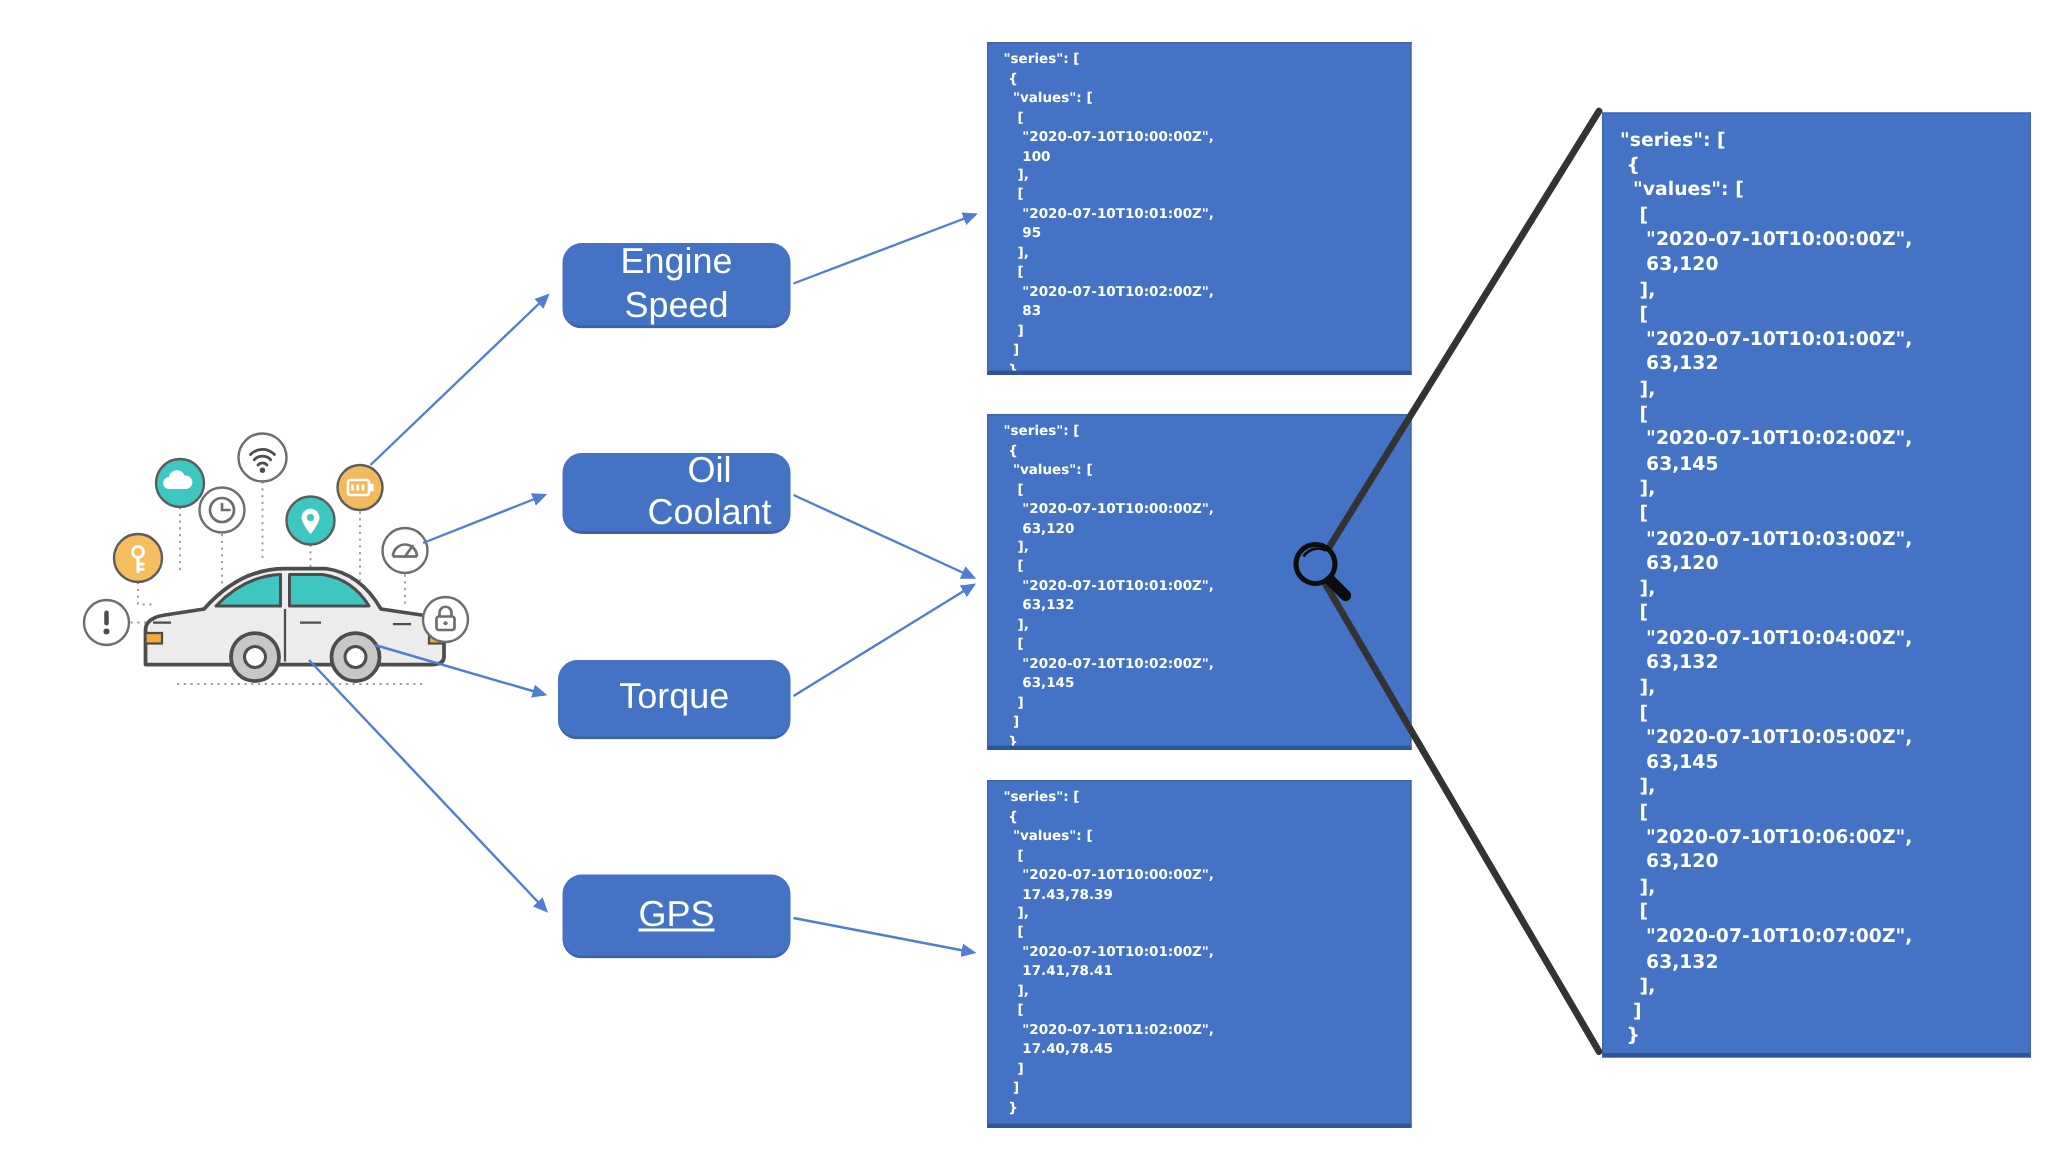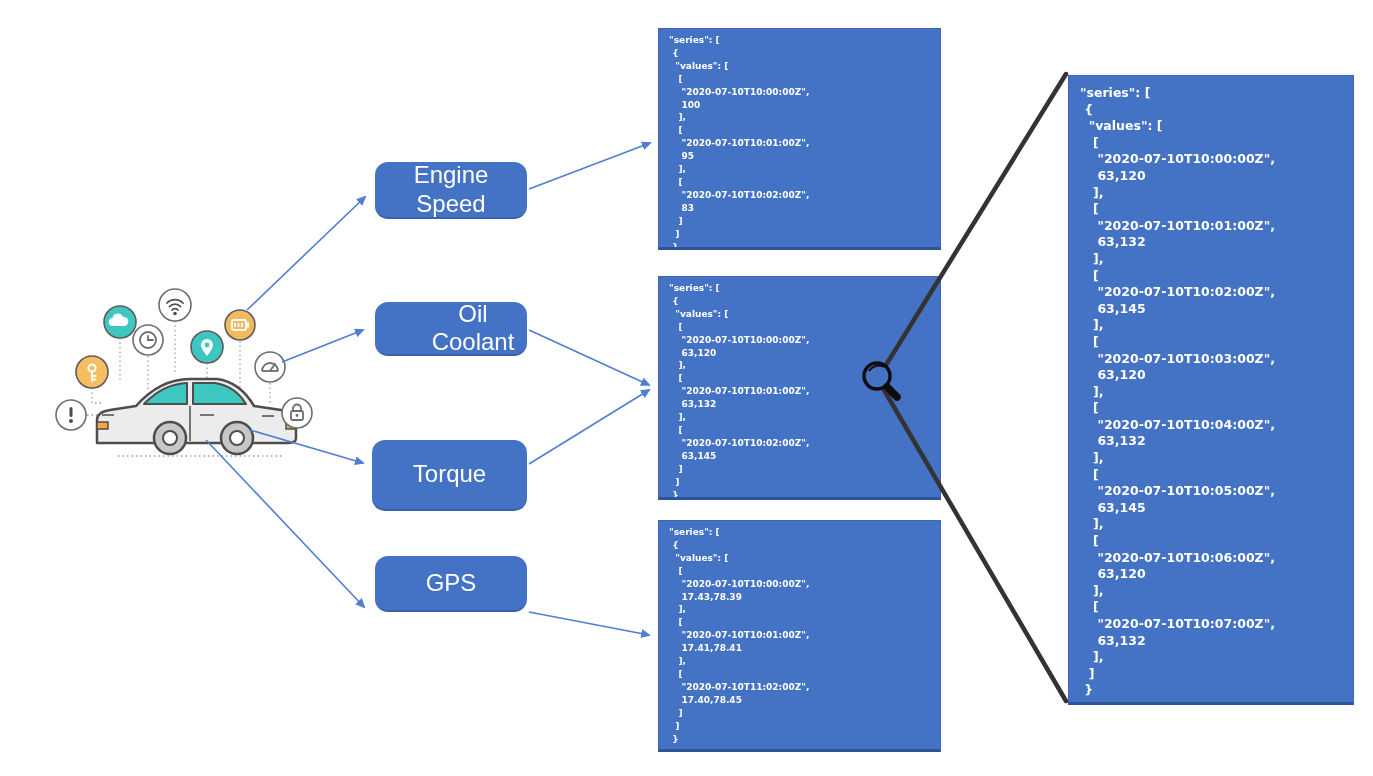--- a/index.html
+++ b/index.html
@@ -124,7 +124,7 @@
 
   <div class="sensor two-line" style="left:375px; top:162px; height:57px;">Engine Speed</div>
   <div class="sensor" style="left:375px; top:302px; height:54px;padding-left:44px;">Oil Coolant</div>
-  <div class="sensor" style="left:372px; top:440px; width:155px; height:71px;text-align:center;">Torque</div>
+  <div class="sensor" style="left:372px; top:440px; width:155px; height:53px;text-align:center;">Torque</div>
   <div class="sensor" style="left:375px; top:556px; height:56px;">GPS</div>
 
   <div class="json-block code-small" style="left:658px; top:28px; width:283px; height:222px;">

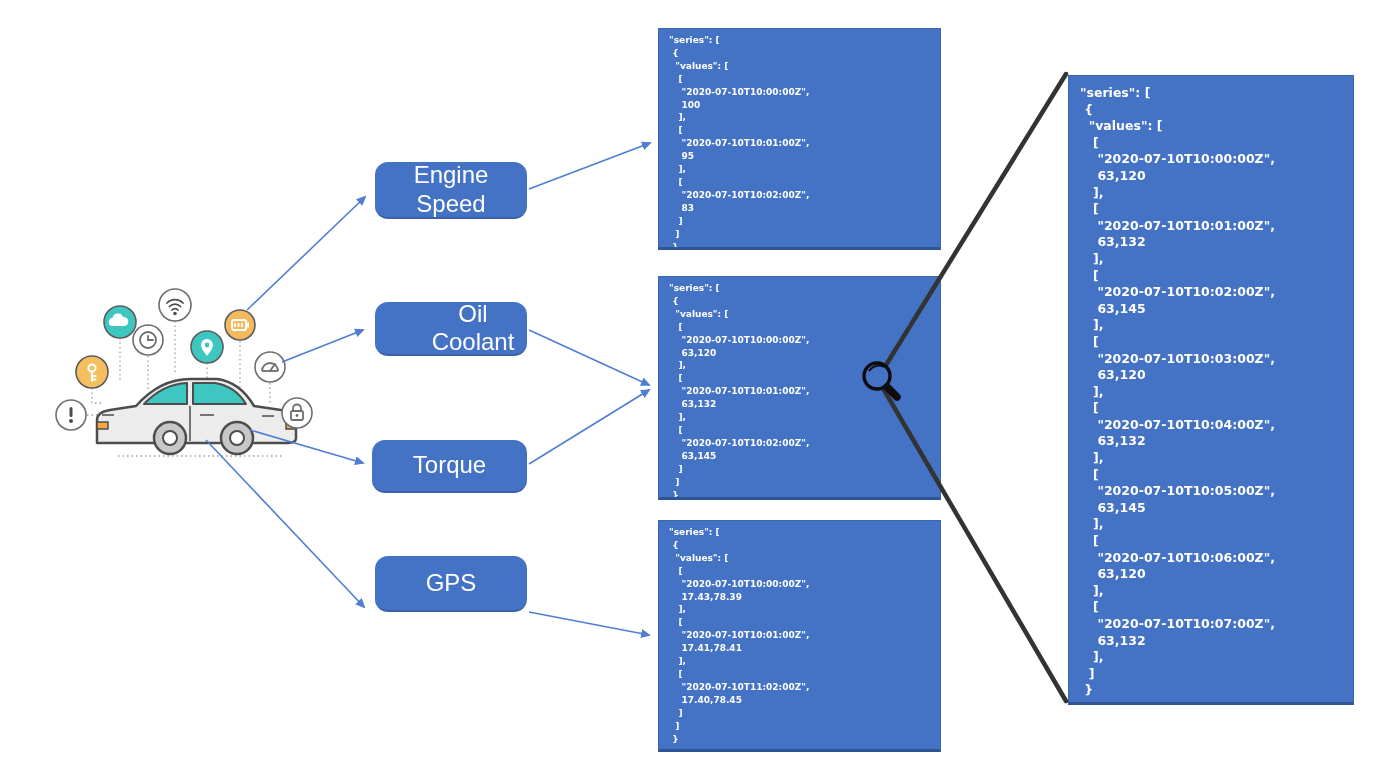--- a/index.html
+++ b/index.html
@@ -125,7 +125,7 @@
   <div class="sensor two-line" style="left:375px; top:162px; height:57px;">Engine Speed</div>
   <div class="sensor" style="left:375px; top:302px; height:54px;padding-left:44px;">Oil Coolant</div>
   <div class="sensor" style="left:372px; top:440px; width:155px; height:53px;text-align:center;">Torque</div>
-  <div class="sensor" style="left:375px; top:556px; height:56px;">GPS</div>
+  <div class="sensor" style="left:375px; top:583px; height:56px;text-decoration:underline;">GPS</div>
 
   <div class="json-block code-small" style="left:658px; top:28px; width:283px; height:222px;">
     <pre>"series": [

